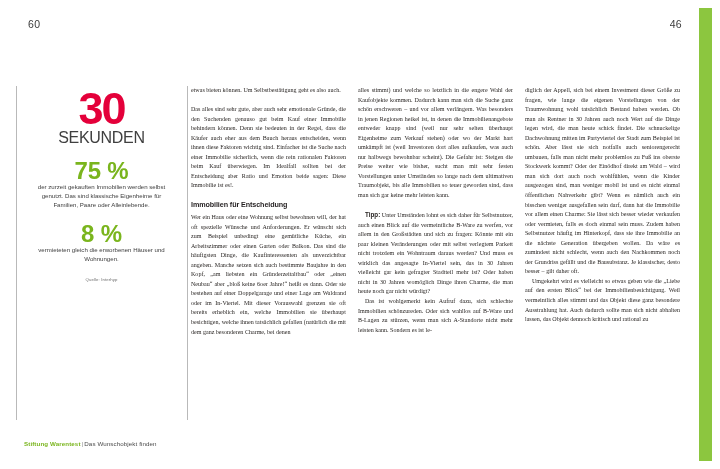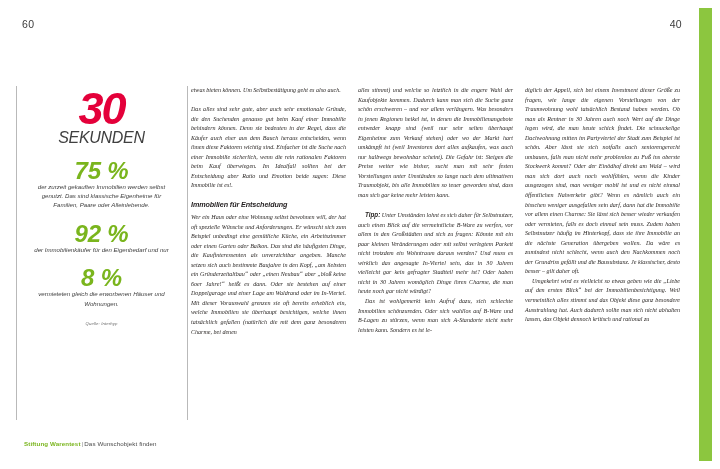--- a/index.html
+++ b/index.html
@@ -40,7 +40,7 @@
     color: #3b3b3b;
     letter-spacing: .3px;
   }
-  .folio.left  { left: 22px; }
+  .folio.left  { left: 28px; }
   .folio.right { right: 38px; }
 
   

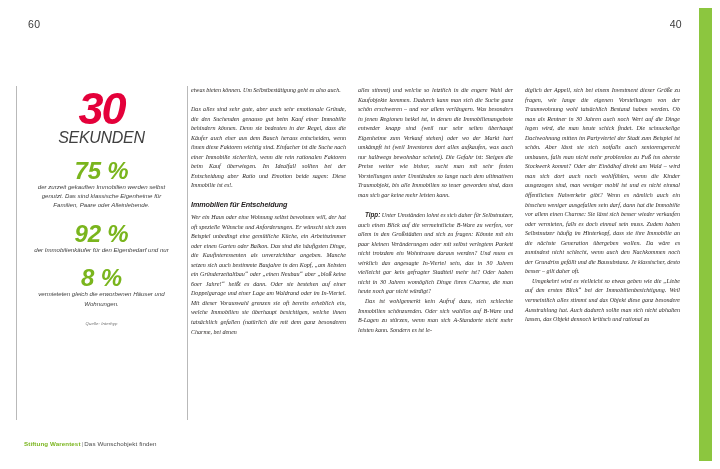--- a/index.html
+++ b/index.html
@@ -171,7 +171,7 @@
   <div class="edge-bar"></div>
 
   <div class="folio left">60</div>
-  <div class="folio right">40</div>
+  <div class="folio right">46</div>
 
   <div id="columns">
 

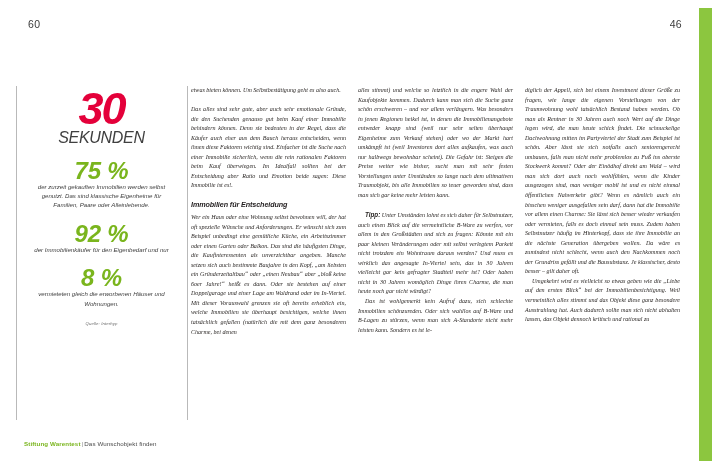--- a/index.html
+++ b/index.html
@@ -52,7 +52,6 @@
     height: 334px;
     display: flex;
     gap: 0;
-    font-style: italic;
   }
   .col {
     width: 155px;

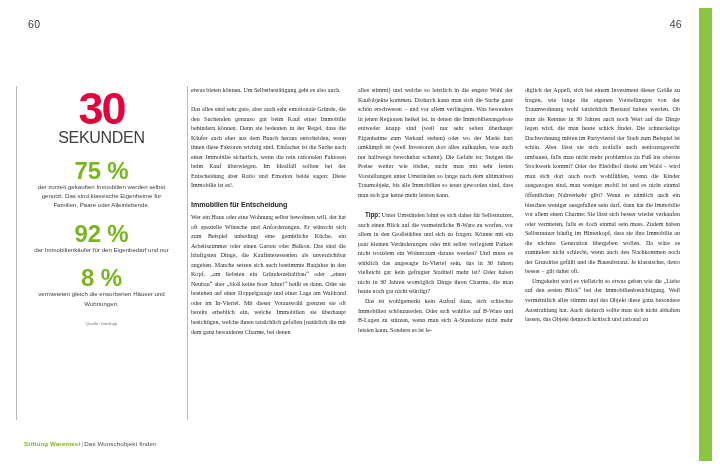--- a/index.html
+++ b/index.html
@@ -187,10 +187,6 @@
       </div>
 
 
-      <div class="stat">
-        <div class="stat-value">92 %</div>
-        <div class="stat-text">der Immobilienkäufer für den Eigenbedarf und nur</div>
-      </div>
 
       <div class="stat">
         <div class="stat-value">8 %</div>

